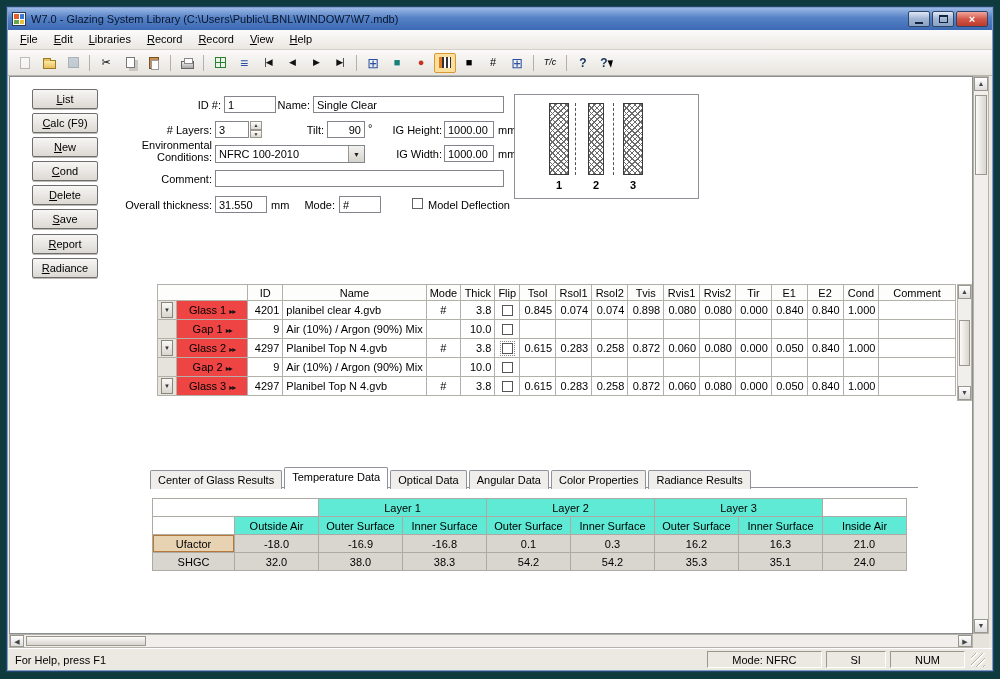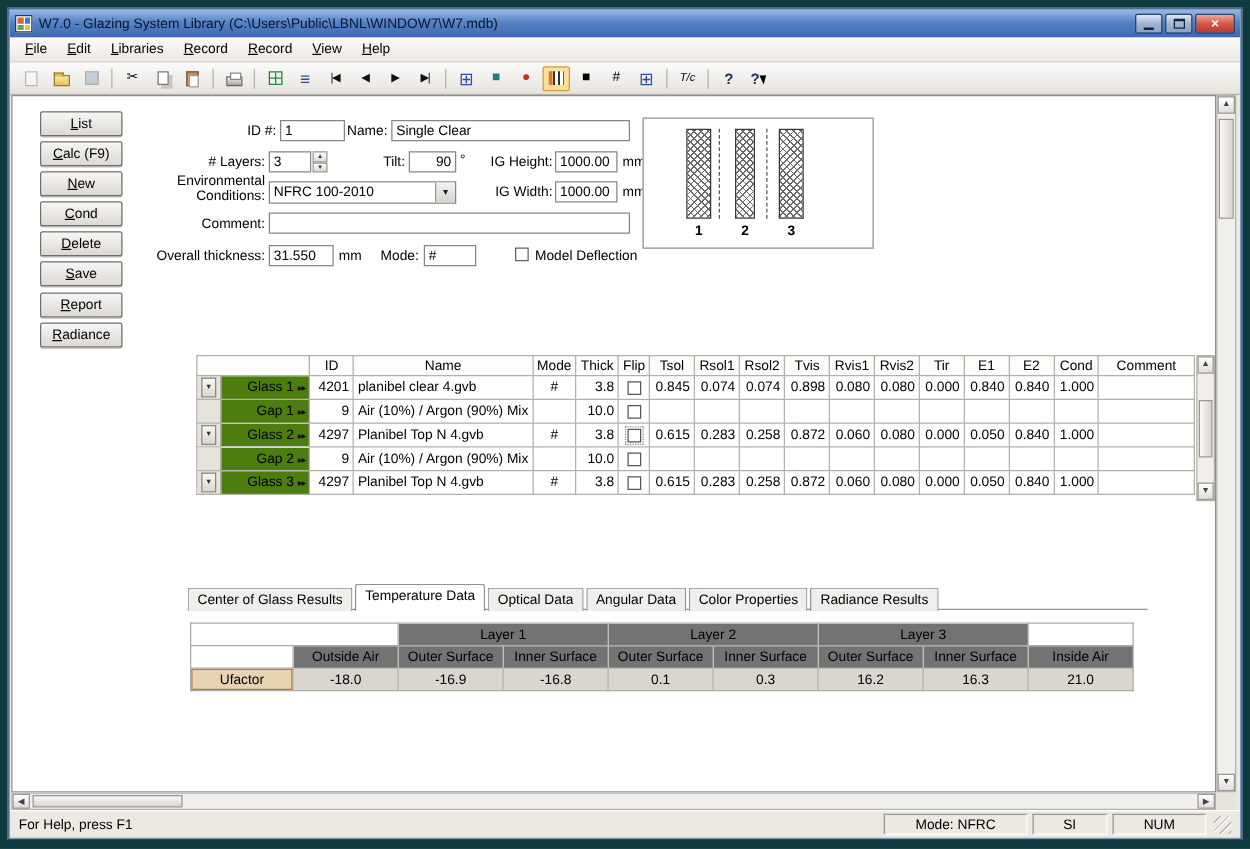--- a/index.html
+++ b/index.html
@@ -83,7 +83,7 @@
   .grid th,.grid td{border:1px solid #b3b0aa;height:19px;padding:0 3px;overflow:hidden;white-space:nowrap;font-weight:normal}
   .grid thead th{height:16px;background:#fdfdfb;text-align:center}
   .c-btn{background:#e6e3dc;padding:0 1px;text-align:center}
-  .c-lab{background:#4d7c0f;text-align:right}
+  .c-lab{background:#ef4444;text-align:center}
   .darr{font-size:8px;letter-spacing:-1px;color:#111}
   .num{text-align:right}.ctr{text-align:center}
   .rdrop{display:inline-block;width:12px;height:16px;border:1px solid #8a877f;background:linear-gradient(#f8f8f6,#d9d6cf);

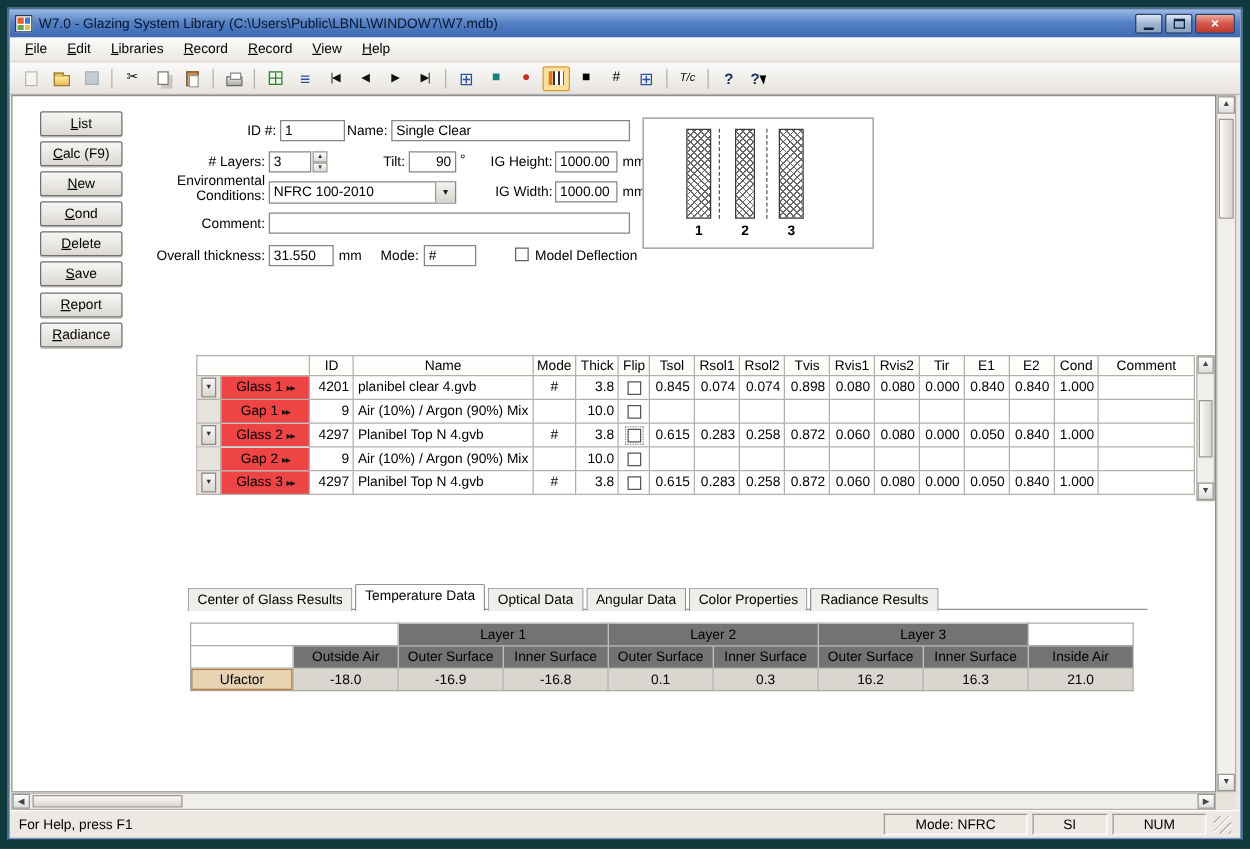--- a/index.html
+++ b/index.html
@@ -102,7 +102,7 @@
   
   table.res{border-collapse:collapse;position:absolute;left:142px;top:421px;table-layout:fixed}
   .res th,.res td{border:1px solid #adaaa4;height:18px;text-align:center;font-weight:normal;padding:0 2px;overflow:hidden;white-space:nowrap}
-  .res .hd{background:#737373}
+  .res .hd{background:#5eead4}
   .res .blankc{background:#fff}
   .res td.val{background:#d9d6d0}
   .res th.rlab{background:#d9d6d0}

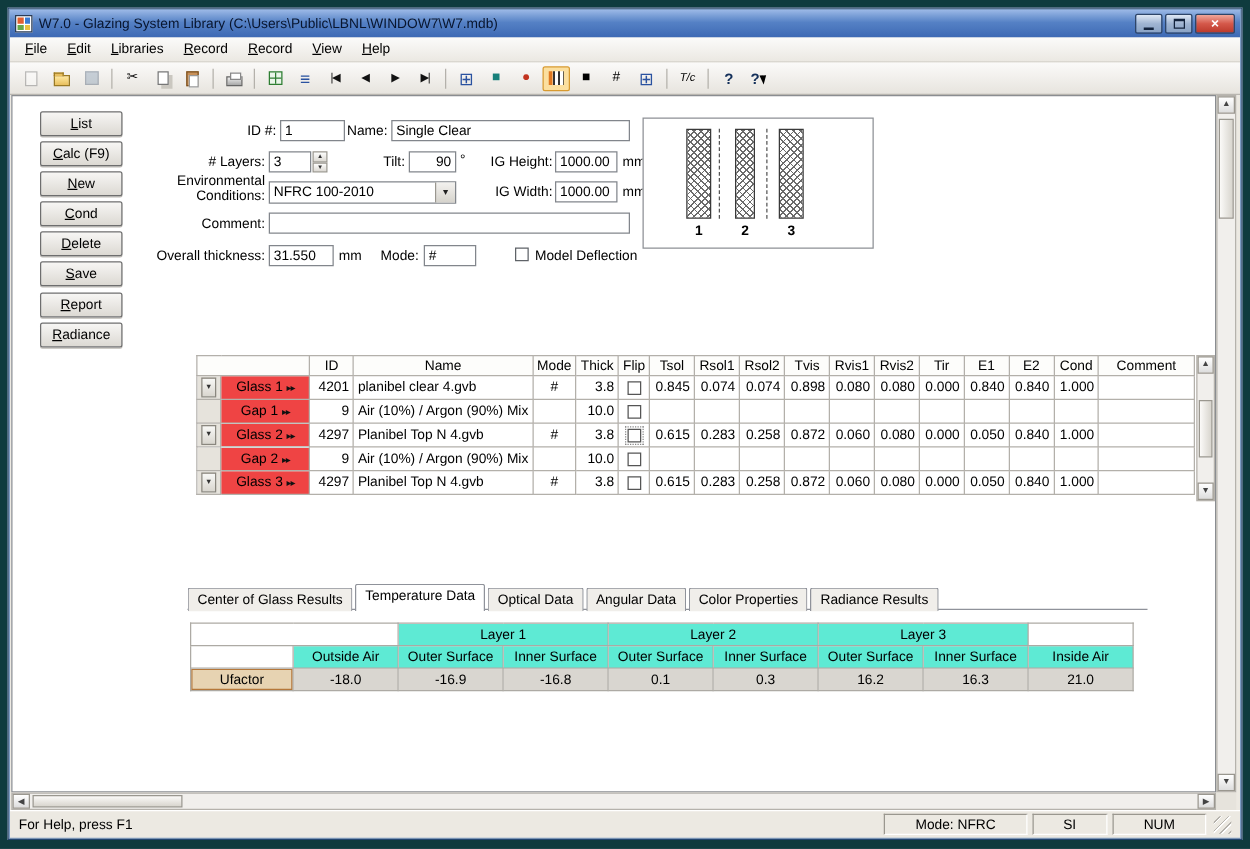--- a/index.html
+++ b/index.html
@@ -520,6 +520,17 @@
         <td class="val">16.3</td>
         <td class="val">21.0</td>
       </tr>
+      <tr>
+        <th class="rlab">SHGC</th>
+        <td class="val">32.0</td>
+        <td class="val">38.0</td>
+        <td class="val">38.3</td>
+        <td class="val">54.2</td>
+        <td class="val">54.2</td>
+        <td class="val">35.3</td>
+        <td class="val">35.1</td>
+        <td class="val">24.0</td>
+      </tr>
     </tbody>
       </table>
   </div>

